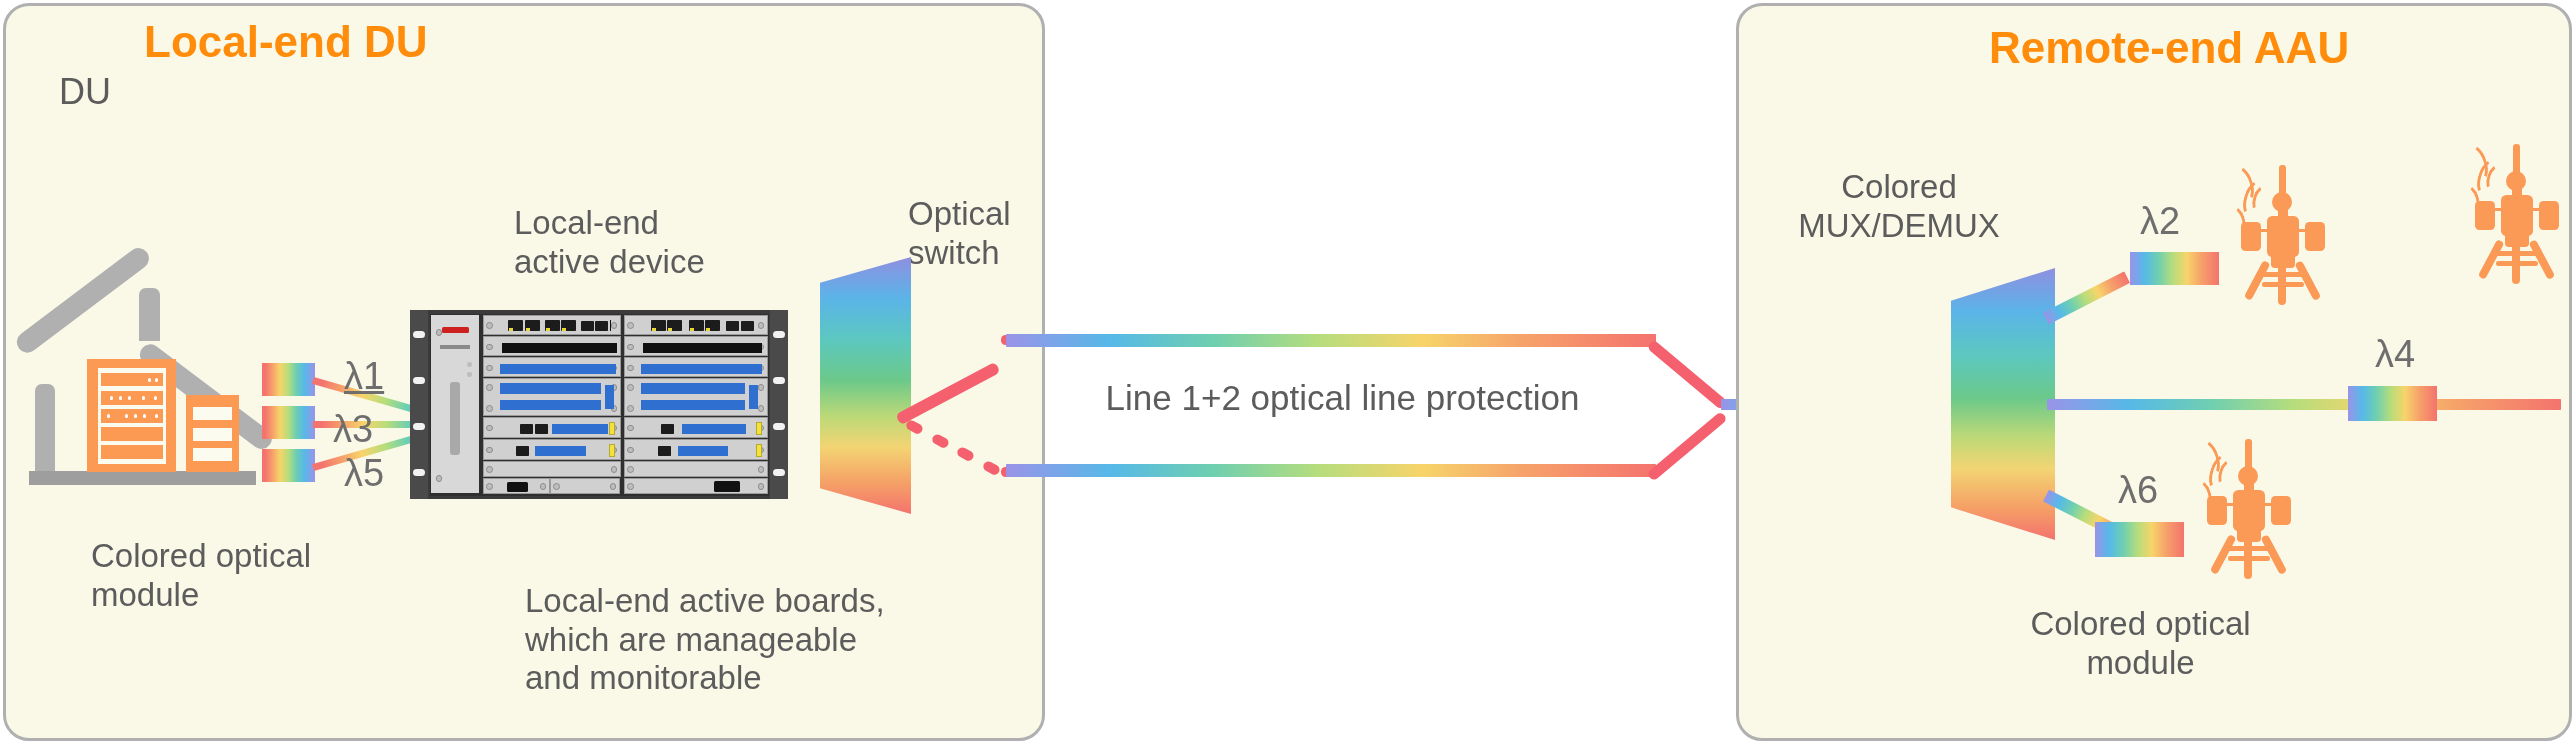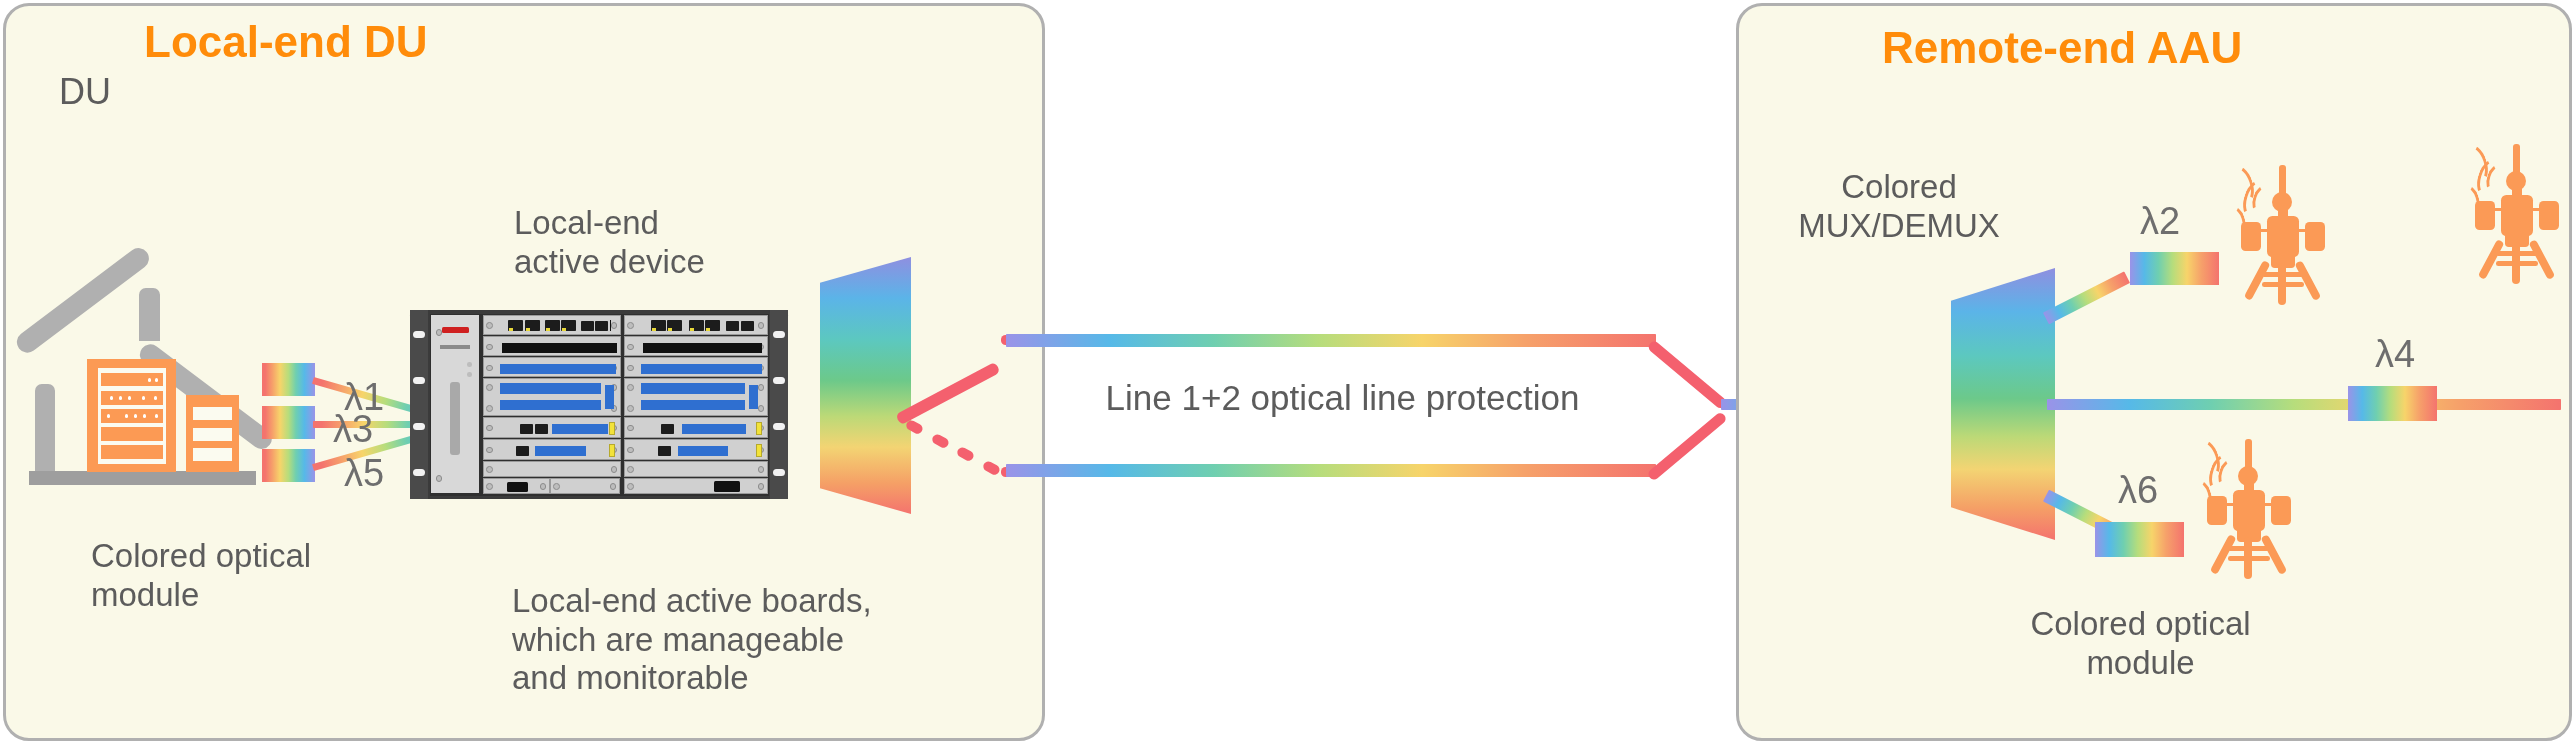--- a/index.html
+++ b/index.html
@@ -340,7 +340,7 @@
 
   <div class="panel" id="panel-right"></div>
 
-  <div class="ptitle" style="left:1882px;top:23px;">Remote-end AAU</div>
+  <div class="ptitle" style="left:1989px;top:23px;">Remote-end AAU</div>
 
   <div class="glabel" style="left:1774px;top:168px;text-align:center;width:250px;">Colored
 MUX/DEMUX</div>

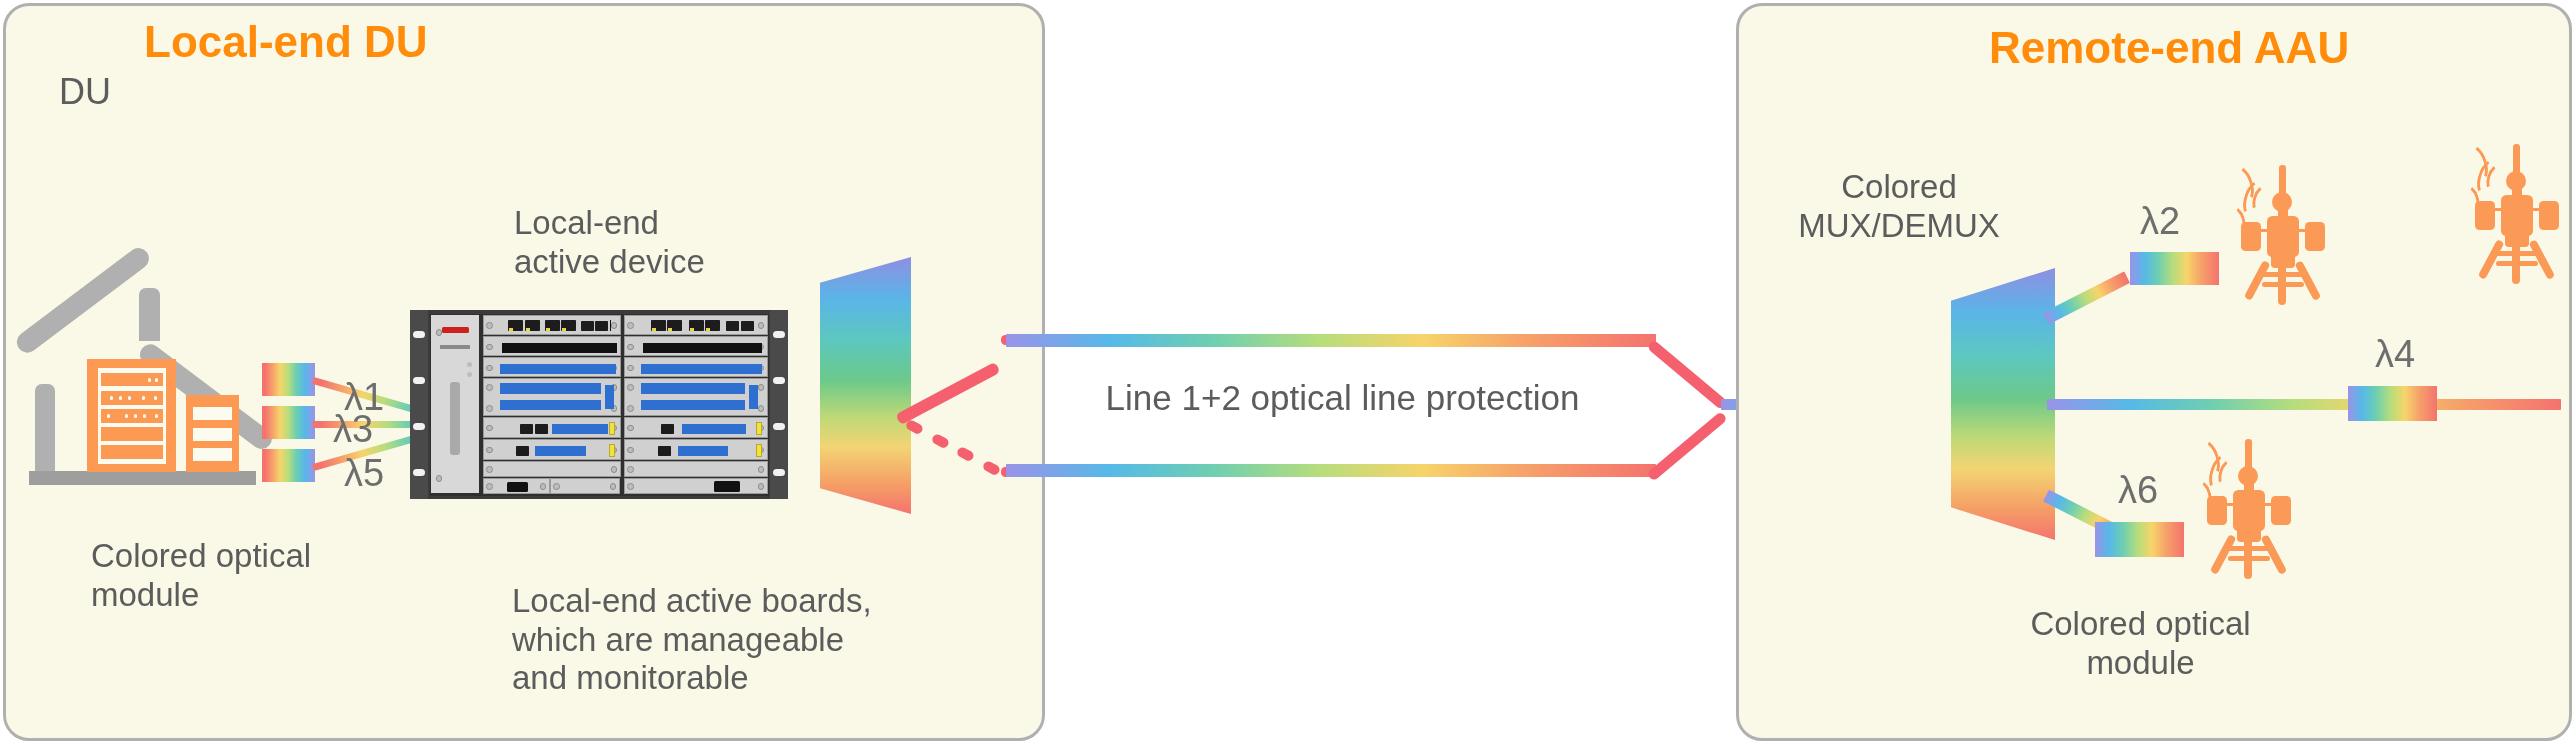--- a/index.html
+++ b/index.html
@@ -317,6 +317,8 @@
 which are manageable
 and monitorable</div>
 
+  <div class="glabel" style="left:908px;top:195px;">Optical
+switch</div>
   <div id="prism-l" class="rb-v"></div>
 
   <div class="hx-dl" style="left:898px;top:414px;width:113px;height:12px;transform:rotate(-28deg);transform-origin:left center;"></div>

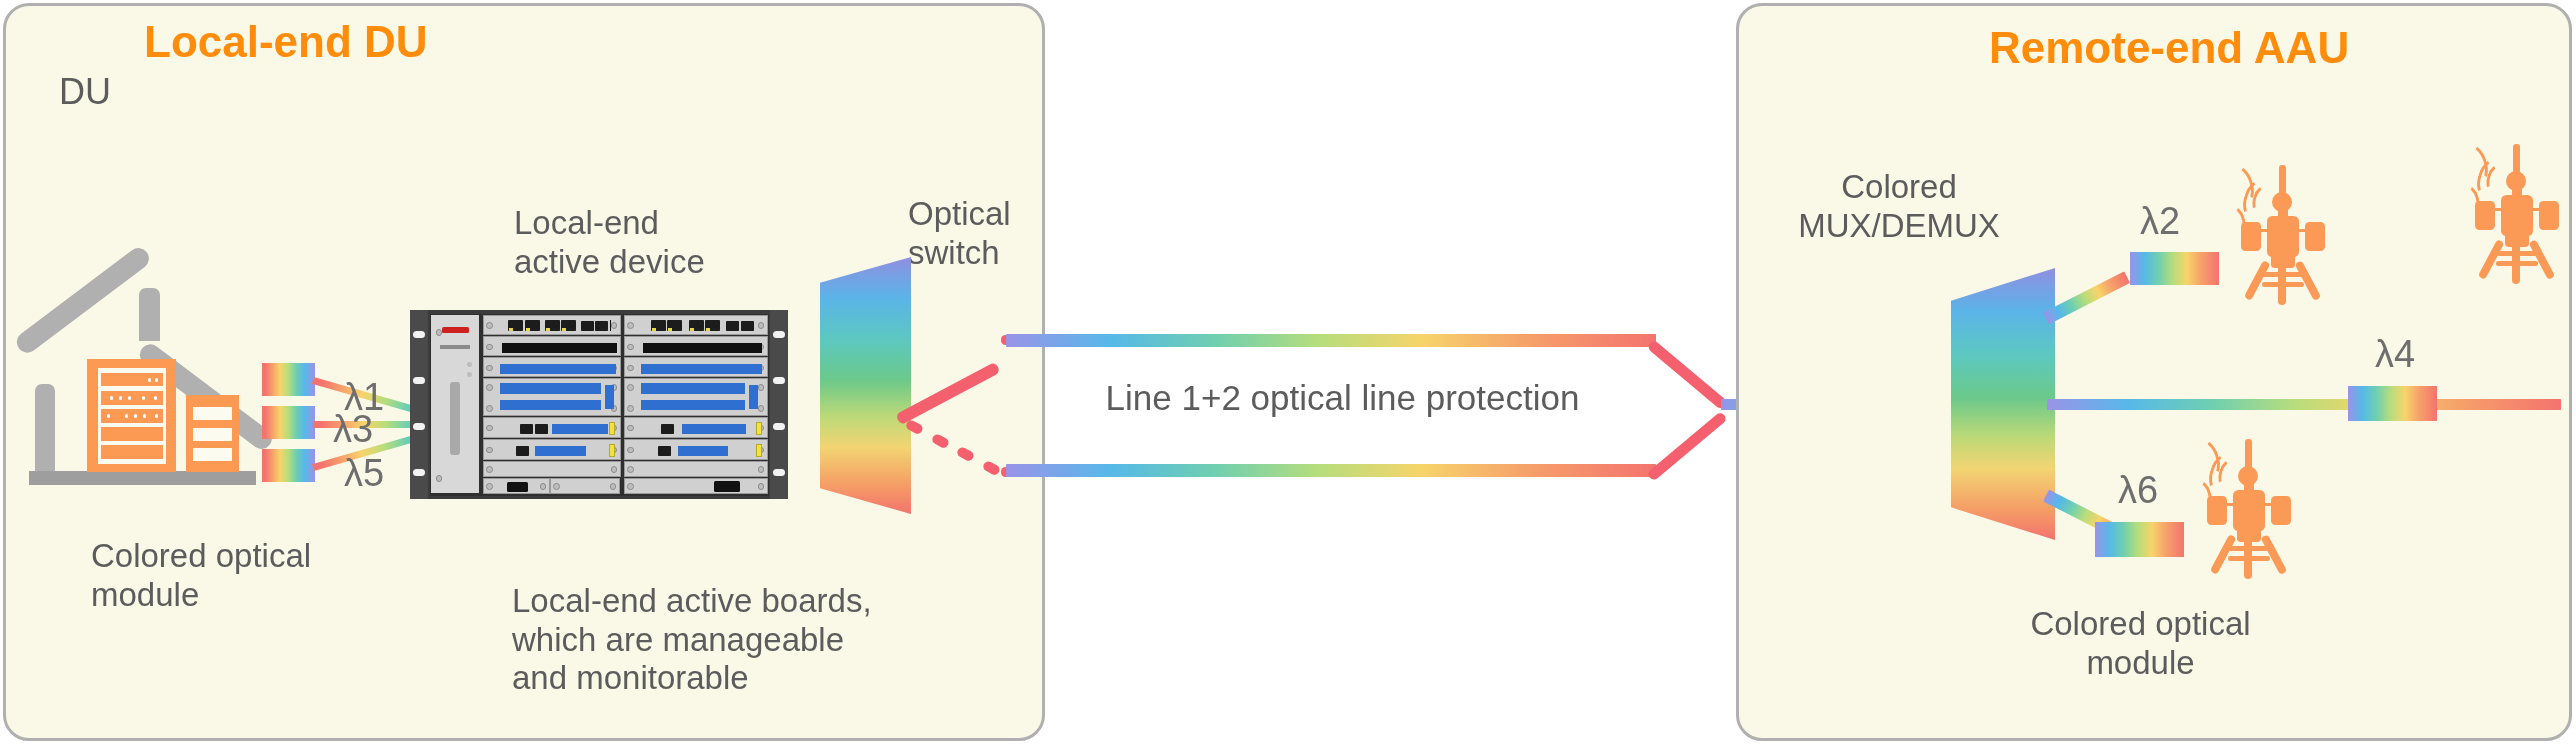--- a/index.html
+++ b/index.html
@@ -148,7 +148,7 @@
   <div class="fiber rb-h" style="left:313px;top:421px;width:148px;transform:rotate(0deg);"></div>
   <div class="fiber rb-h" style="left:313px;top:464px;width:151px;transform:rotate(-16deg);"></div>
 
-  <div class="lam" style="left:344px;top:376px;">λ1</div>
+  <div class="lam" style="left:344px;top:355px;text-decoration:underline;">λ1</div>
   <div class="lam" style="left:333px;top:408px;">λ3</div>
   <div class="lam" style="left:344px;top:452px;">λ5</div>
 

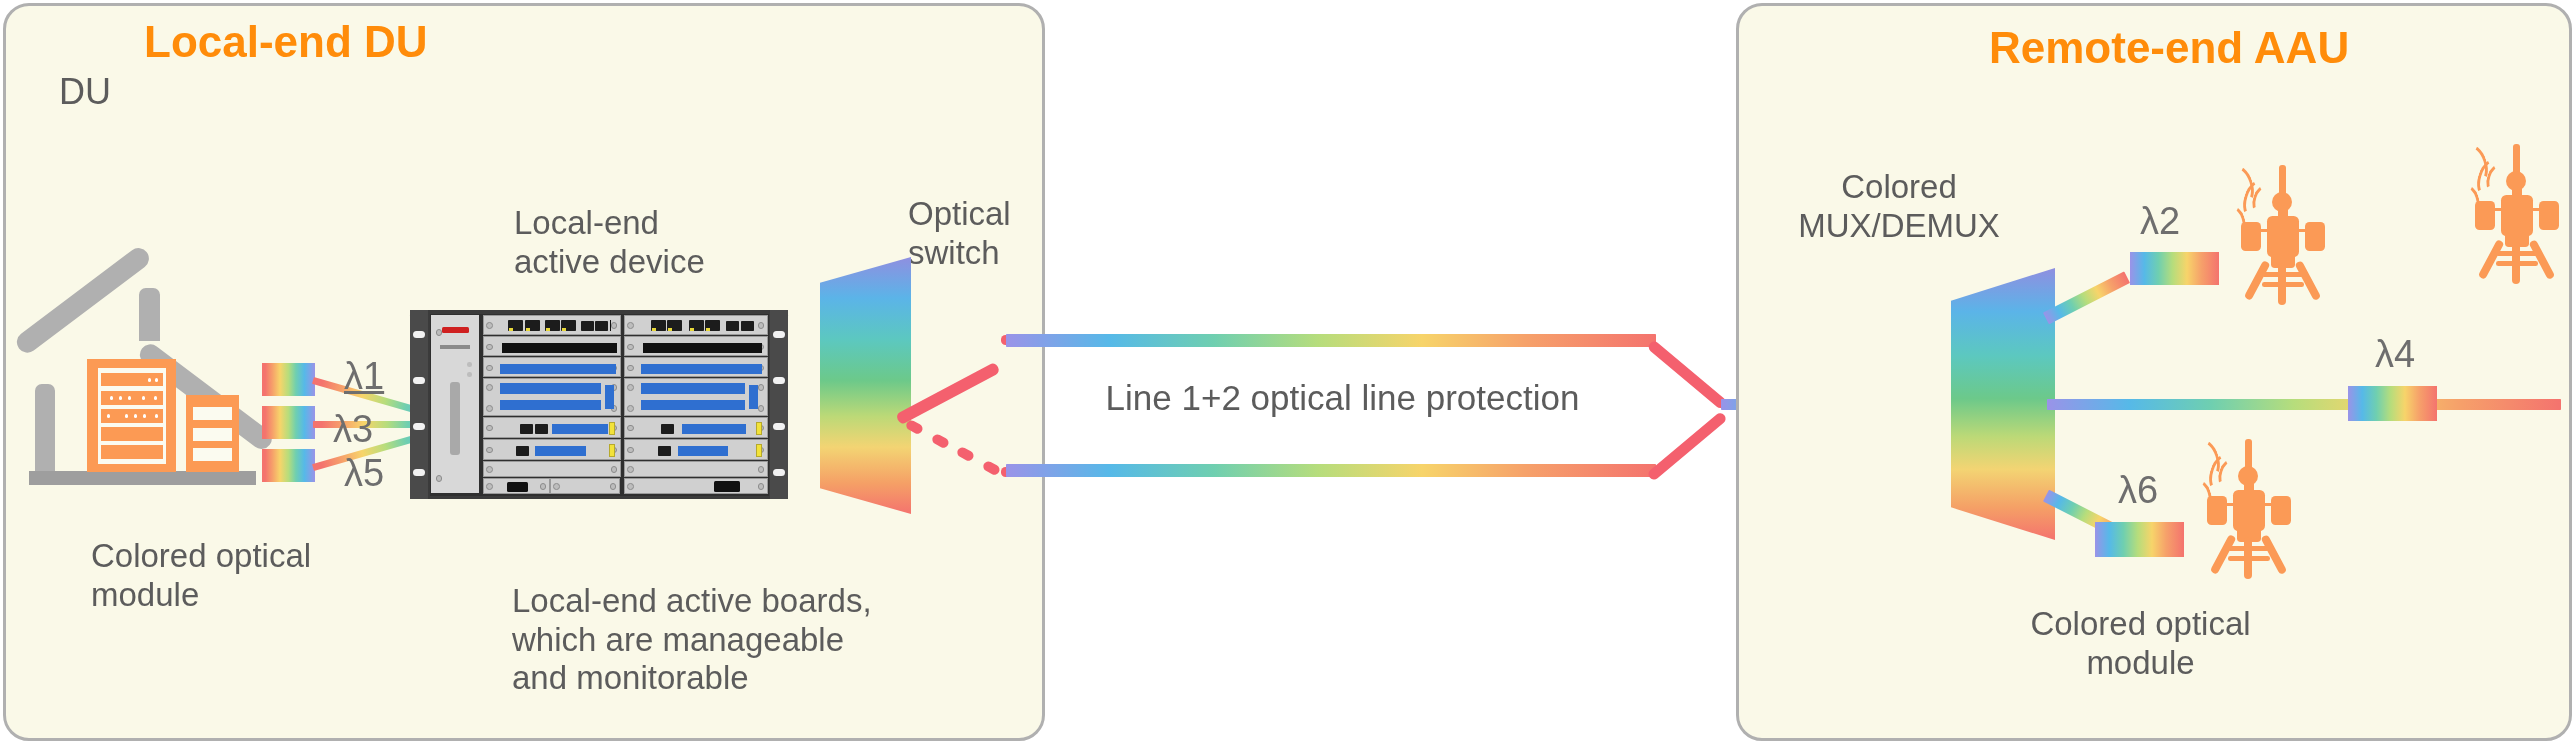--- a/index.html
+++ b/index.html
@@ -313,7 +313,7 @@
     </div>
   </div>
 
-  <div class="glabel" style="left:512px;top:582px;">Local-end active boards,
+  <div class="glabel" style="left:525px;top:582px;">Local-end active boards,
 which are manageable
 and monitorable</div>
 

